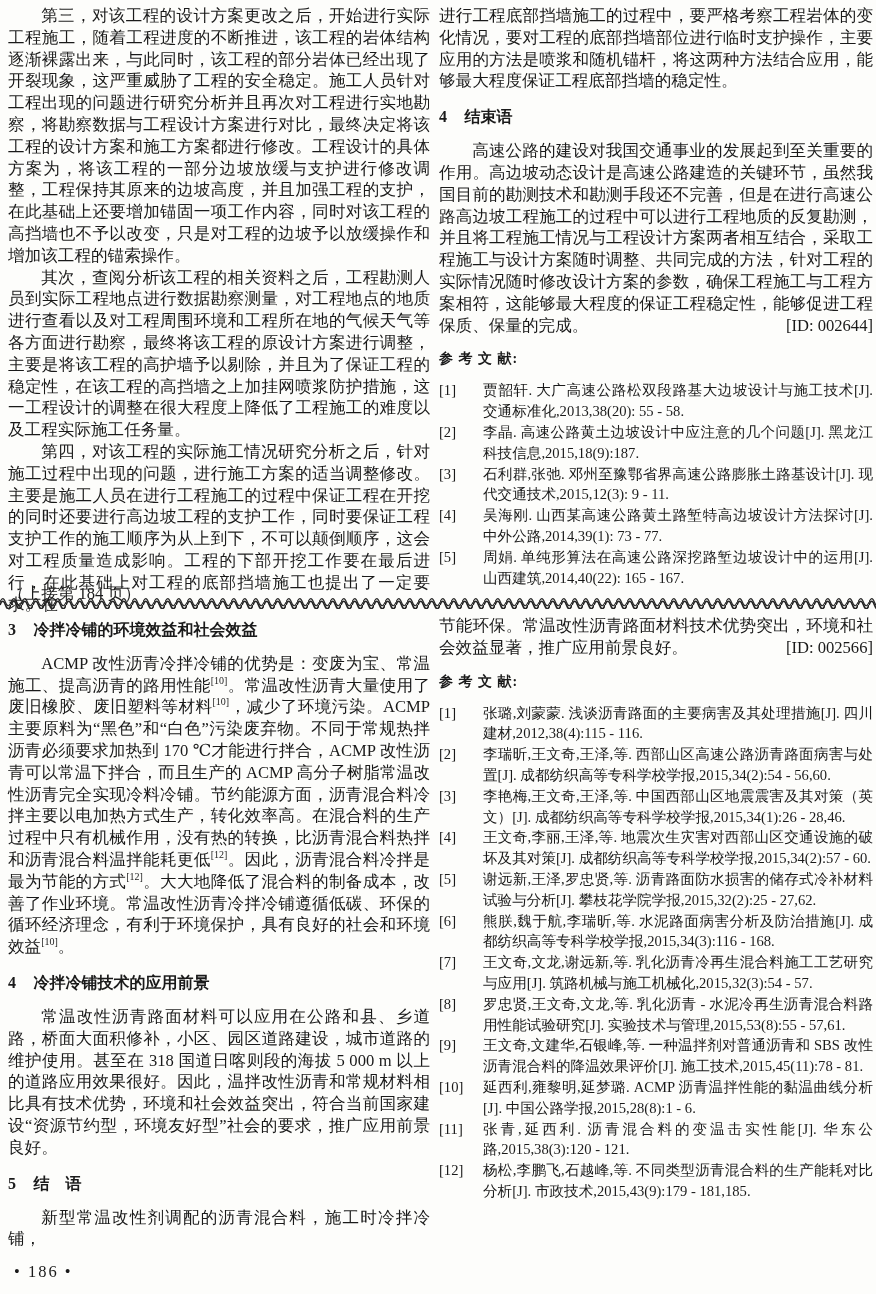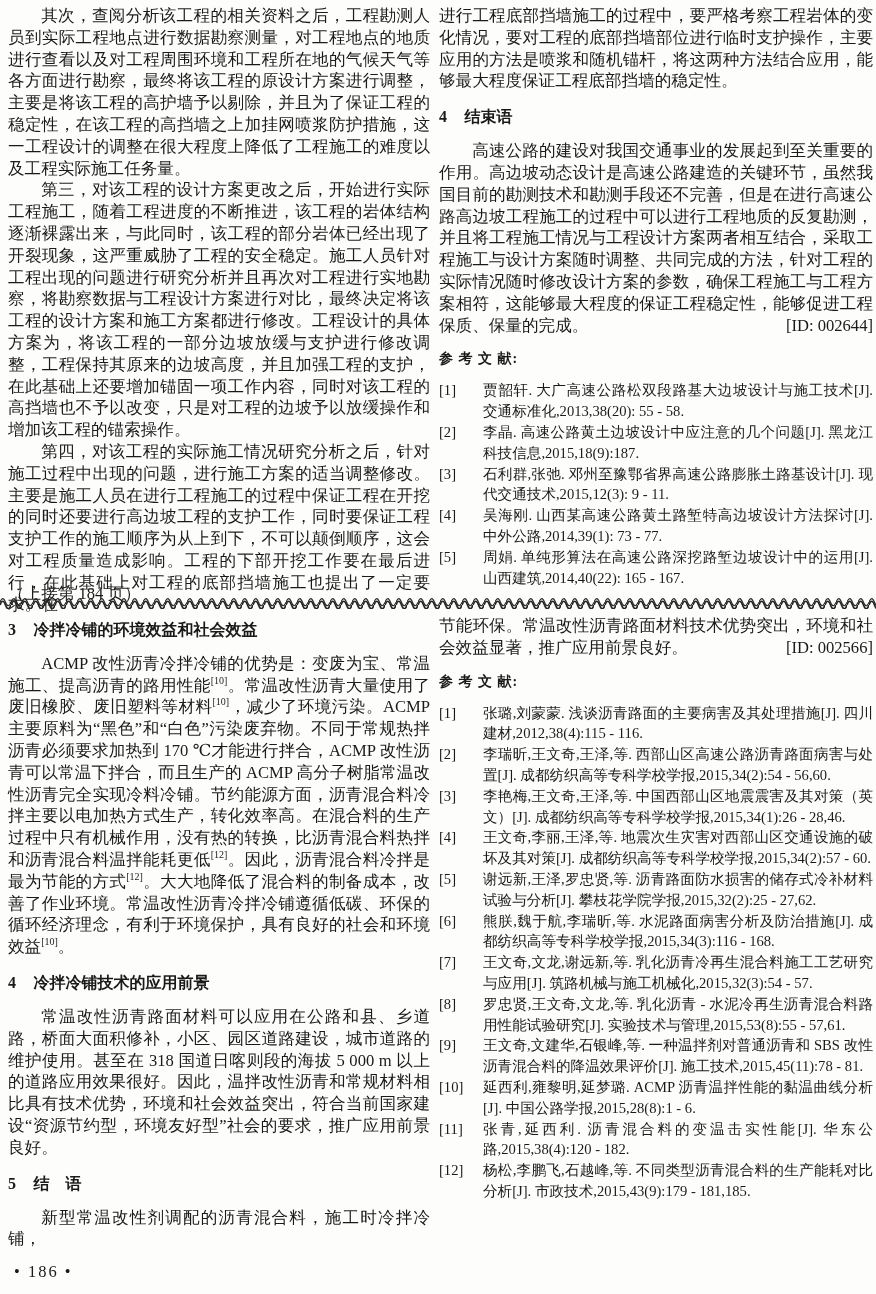--- a/index.html
+++ b/index.html
@@ -60,9 +60,9 @@
 
   <div class="col top-left">
 
+      <p class="para indent">第三，对该工程的设计方案更改之后，开始进行实际工程施工，随着工程进度的不断推进，该工程的岩体结构逐渐裸露出来，与此同时，该工程的部分岩体已经出现了开裂现象，这严重威胁了工程的安全稳定。施工人员针对工程出现的问题进行研究分析并且再次对工程进行实地勘察，将勘察数据与工程设计方案进行对比，最终决定将该工程的设计方案和施工方案都进行修改。工程设计的具体方案为，将该工程的一部分边坡放缓与支护进行修改调整，工程保持其原来的边坡高度，并且加强工程的支护，在此基础上还要增加锚固一项工作内容，同时对该工程的高挡墙也不予以改变，只是对工程的边坡予以放缓操作和增加该工程的锚索操作。</p>
+
       <p class="para indent">其次，查阅分析该工程的相关资料之后，工程勘测人员到实际工程地点进行数据勘察测量，对工程地点的地质进行查看以及对工程周围环境和工程所在地的气候天气等各方面进行勘察，最终将该工程的原设计方案进行调整，主要是将该工程的高护墙予以剔除，并且为了保证工程的稳定性，在该工程的高挡墙之上加挂网喷浆防护措施，这一工程设计的调整在很大程度上降低了工程施工的难度以及工程实际施工任务量。</p>
-
-      <p class="para indent">第三，对该工程的设计方案更改之后，开始进行实际工程施工，随着工程进度的不断推进，该工程的岩体结构逐渐裸露出来，与此同时，该工程的部分岩体已经出现了开裂现象，这严重威胁了工程的安全稳定。施工人员针对工程出现的问题进行研究分析并且再次对工程进行实地勘察，将勘察数据与工程设计方案进行对比，最终决定将该工程的设计方案和施工方案都进行修改。工程设计的具体方案为，将该工程的一部分边坡放缓与支护进行修改调整，工程保持其原来的边坡高度，并且加强工程的支护，在此基础上还要增加锚固一项工作内容，同时对该工程的高挡墙也不予以改变，只是对工程的边坡予以放缓操作和增加该工程的锚索操作。</p>
 
       <p class="para indent">第四，对该工程的实际施工情况研究分析之后，针对施工过程中出现的问题，进行施工方案的适当调整修改。主要是施工人员在进行工程施工的过程中保证工程在开挖的同时还要进行高边坡工程的支护工作，同时要保证工程支护工作的施工顺序为从上到下，不可以颠倒顺序，这会对工程质量造成影响。工程的下部开挖工作要在最后进行，在此基础上对工程的底部挡墙施工也提出了一定要求。在</p>
     </div>

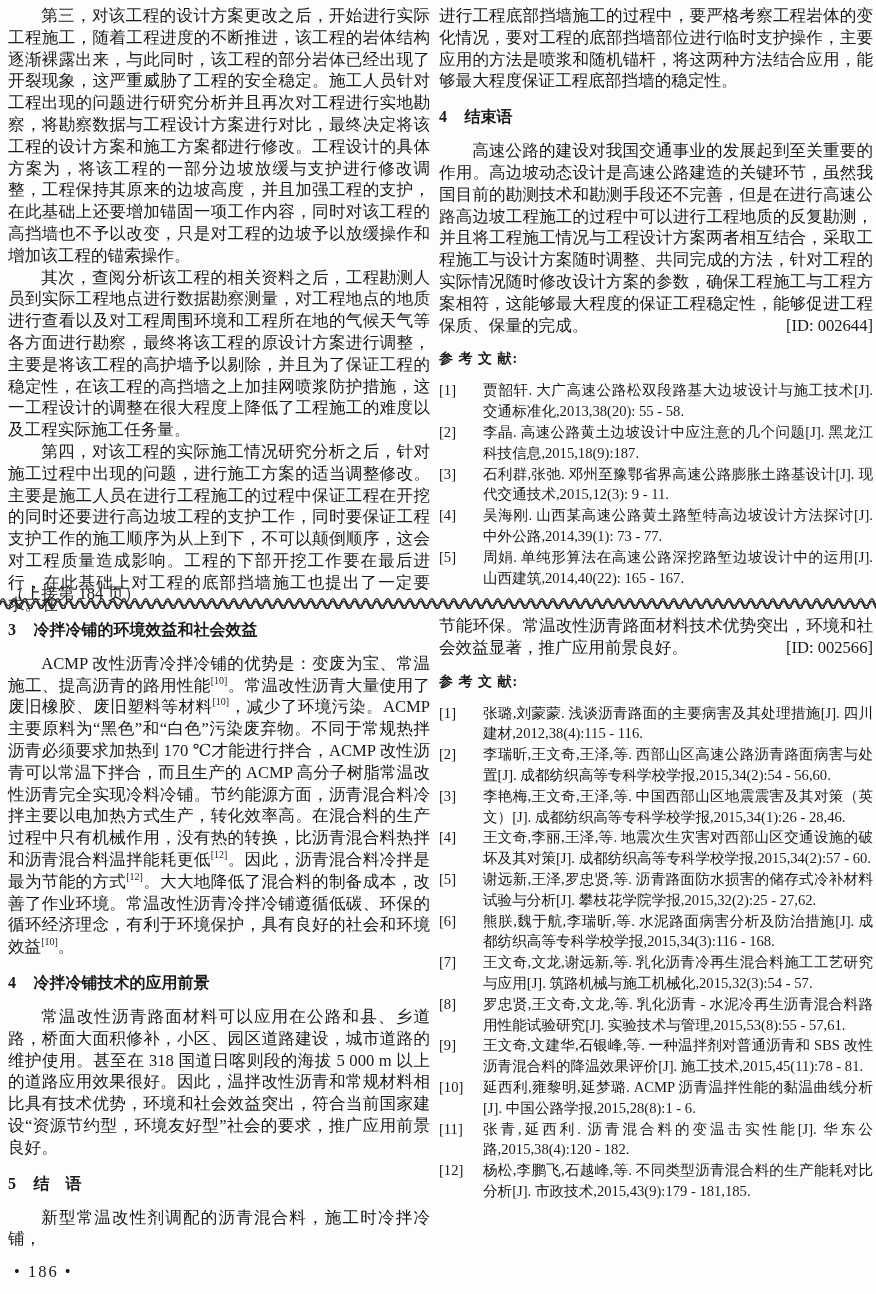--- a/index.html
+++ b/index.html
@@ -206,7 +206,7 @@
 
         <div class="ref-item">
           <span class="ref-no">[11]</span>
-          <span class="ref-text">张青,延西利. 沥青混合料的变温击实性能[J]. 华东公路,2015,38(4):120 - 182.</span>
+          <span class="ref-text">张青,延西利. 沥青混合料的变温击实性能[J]. 华东公路,2015,38(3):120 - 121.</span>
         </div>
 
         <div class="ref-item">

